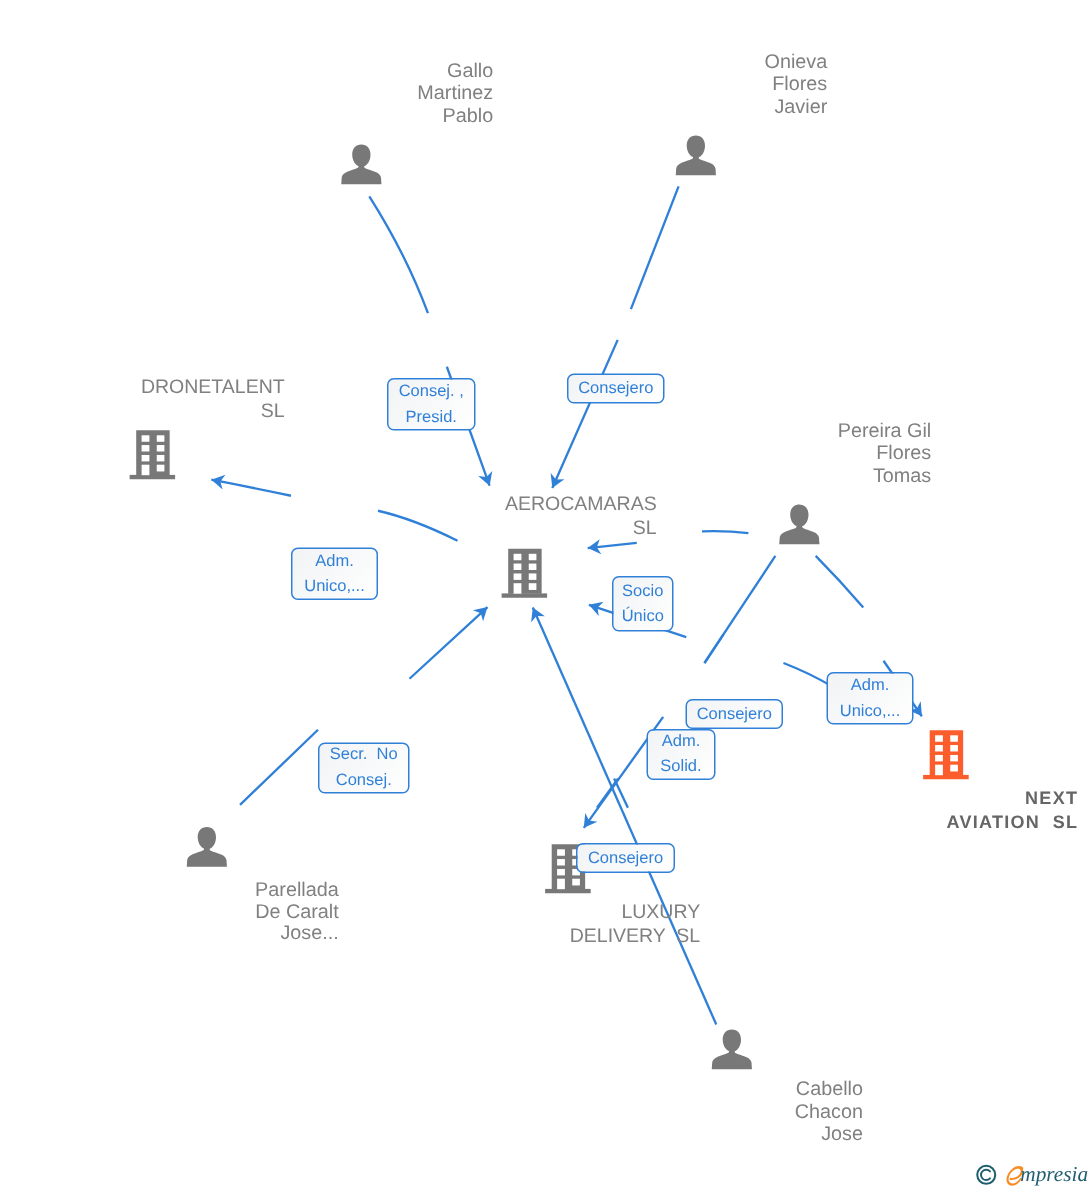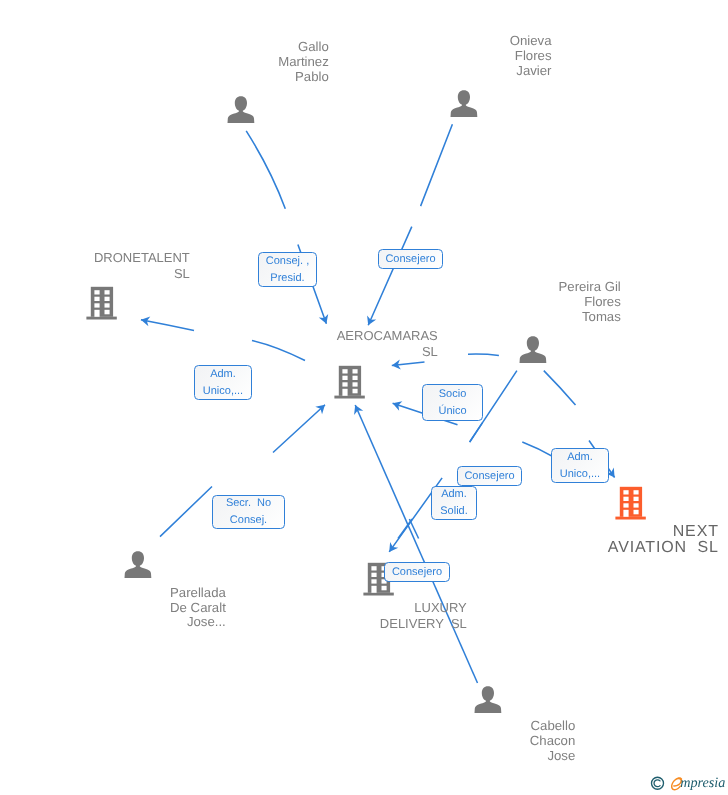--- a/index.html
+++ b/index.html
@@ -162,7 +162,7 @@
   <div class="edge-label" style="left: 378px; top: 206px; width: 65px; height: 20px;">Consejero</div>
   <div class="edge-label" style="left: 194px; top: 322px; width: 58px; height: 35px;">Adm.
 Unico,...</div>
-  <div class="edge-label" style="left: 422px; top: 341px; width: 61px; height: 37px; text-align: center;">Socio
+  <div class="edge-label" style="left: 408px; top: 341px; width: 41px; height: 37px; text-align: center;">Socio
 Único</div>
   <div class="edge-label" style="left: 551px; top: 405px; width: 58px; height: 35px;">Adm.
 Unico,...</div>

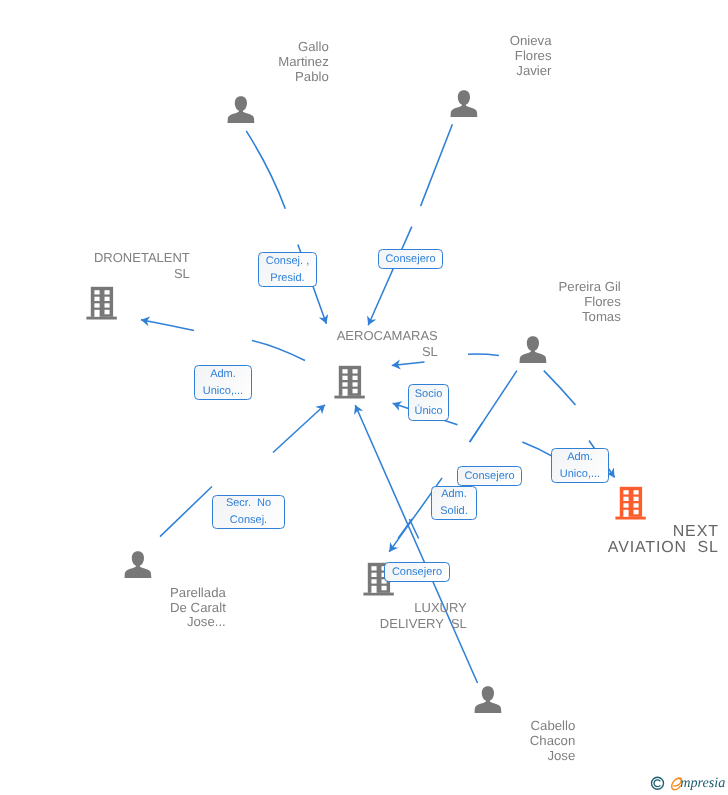--- a/index.html
+++ b/index.html
@@ -169,7 +169,7 @@
   <div class="edge-label" style="left: 457px; top: 423px; width: 65px; height: 20px;">Consejero</div>
   <div class="edge-label" style="left: 431px; top: 443px; width: 46px; height: 34px;">Adm.
 Solid.</div>
-  <div class="edge-label" style="left: 212px; top: 452px; width: 73px; height: 34px;">Secr.  No
+  <div class="edge-label" style="left: 212px; top: 452px; width: 61px; height: 34px;">Secr.  No
 Consej.</div>
   <div class="edge-label" style="left: 384px; top: 519px; width: 66px; height: 20px;">Consejero</div>
 </div>

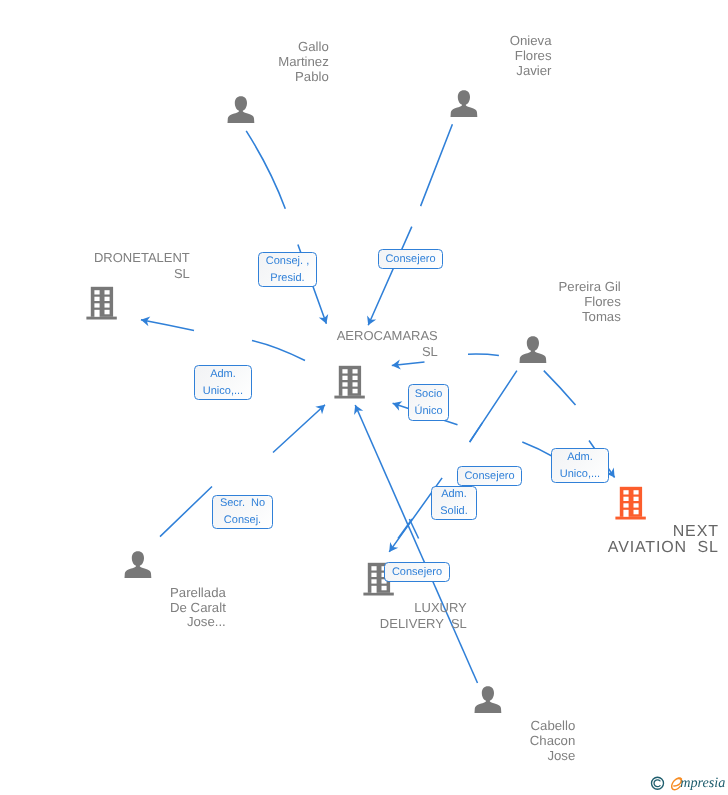--- a/index.html
+++ b/index.html
@@ -11,7 +11,7 @@
   .node-label{position:absolute;width:180px;text-align:right;color:#808080;white-space:pre;}
   .node-label.person{font-size:13.2px;line-height:14.75px;}
   .node-label.company{font-size:13px;line-height:16px;}
-  .node-label.focus{font-size:16px;line-height:16px;color:#666666;font-weight:normal;letter-spacing:0.85px;}
+  .node-label.focus{font-size:12px;line-height:16px;color:#666666;font-weight:bold;letter-spacing:0.85px;}
   .edge-label{position:absolute;border:1.5px solid #3080d8;background:linear-gradient(135deg,#f2f3f5 0%,#f7f8f9 45%,#ffffff 100%);border-radius:4.5px;
               color:#3080d8;font-size:11px;line-height:17px;text-align:center;white-space:pre;
               box-sizing:border-box;display:flex;flex-direction:column;align-items:center;

